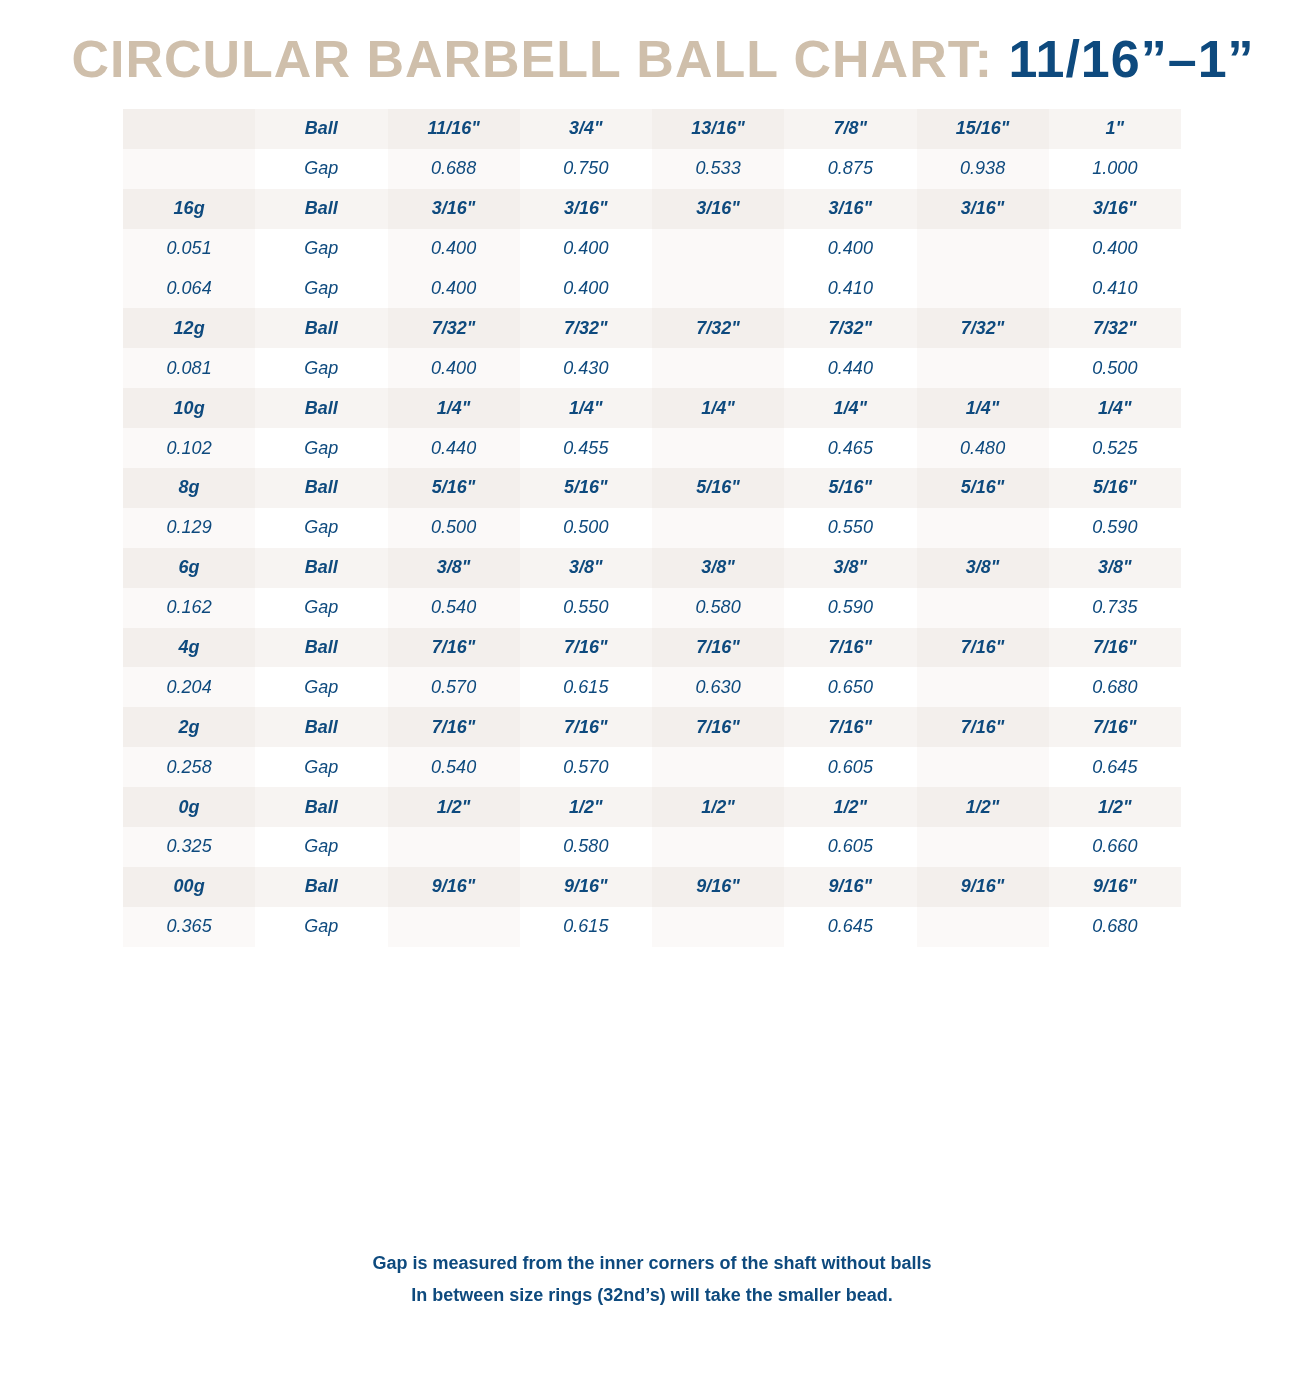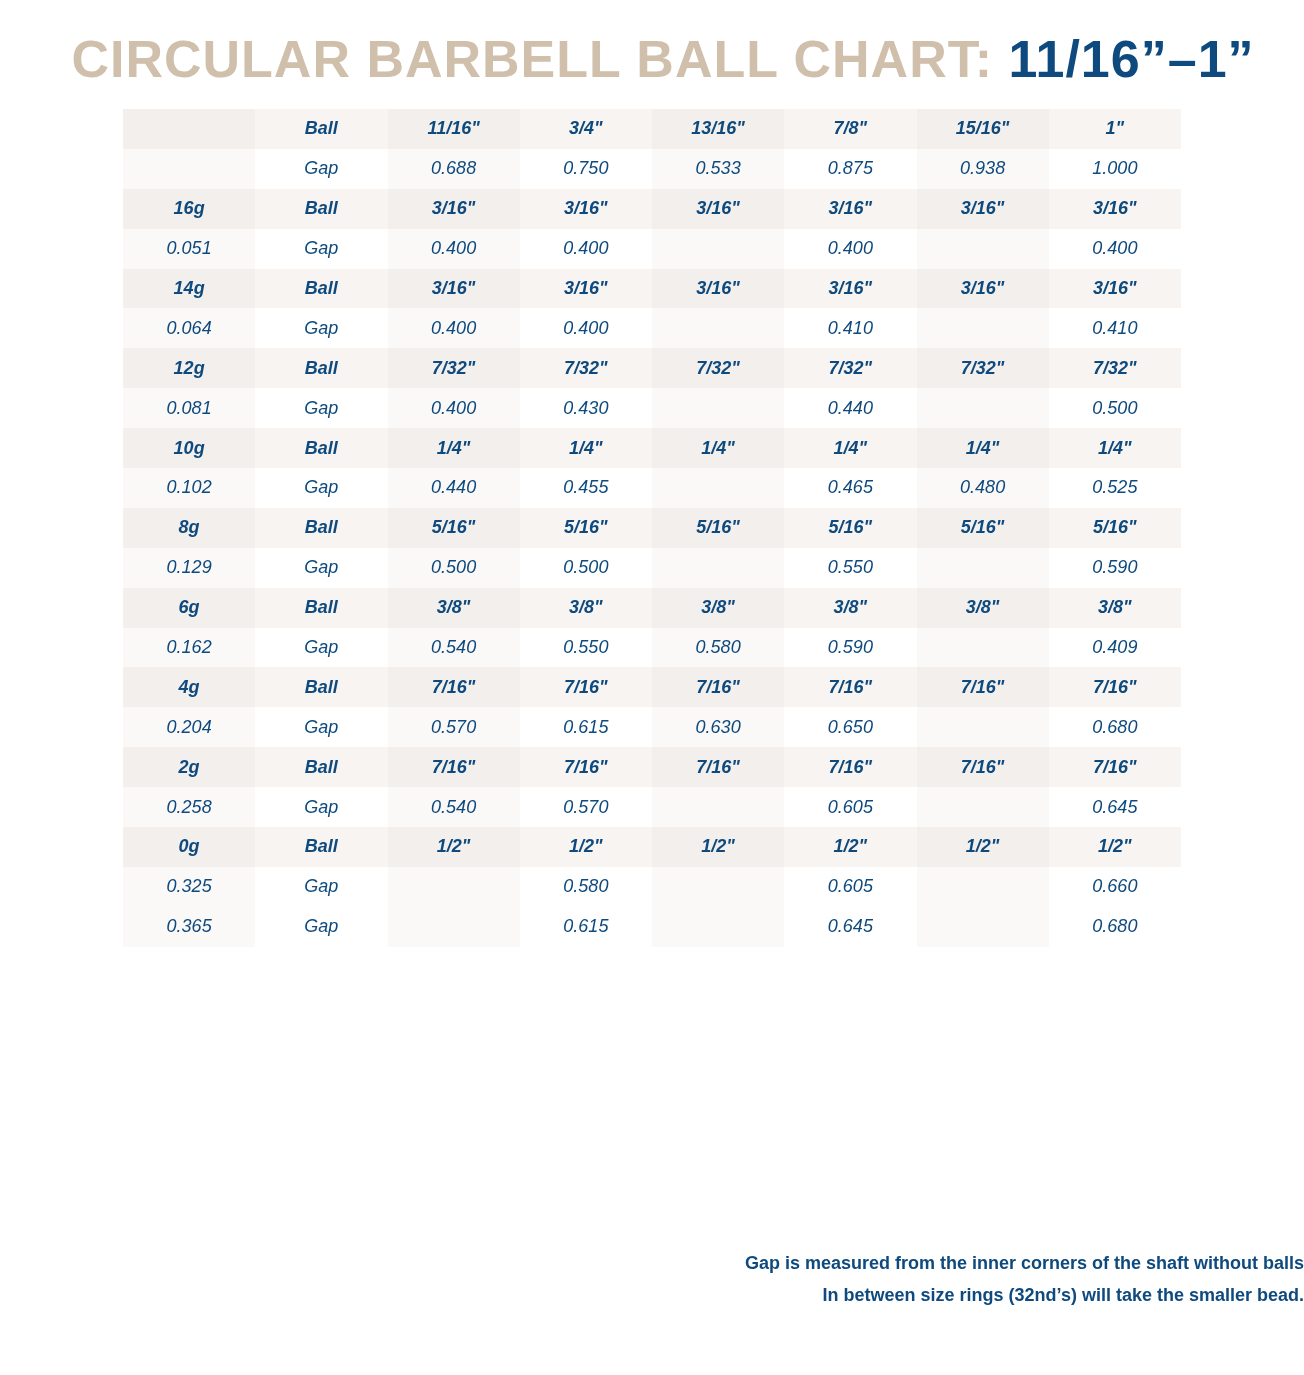--- a/index.html
+++ b/index.html
@@ -74,16 +74,6 @@
         <td></td>
         <td>0.400</td>
       </tr>
-      <tr class="ball">
-        <td>14g</td>
-        <td>Ball</td>
-        <td>3/16"</td>
-        <td>3/16"</td>
-        <td>3/16"</td>
-        <td>3/16"</td>
-        <td>3/16"</td>
-        <td>3/16"</td>
-      </tr>
       <tr class="gap">
         <td>0.064</td>
         <td>Gap</td>

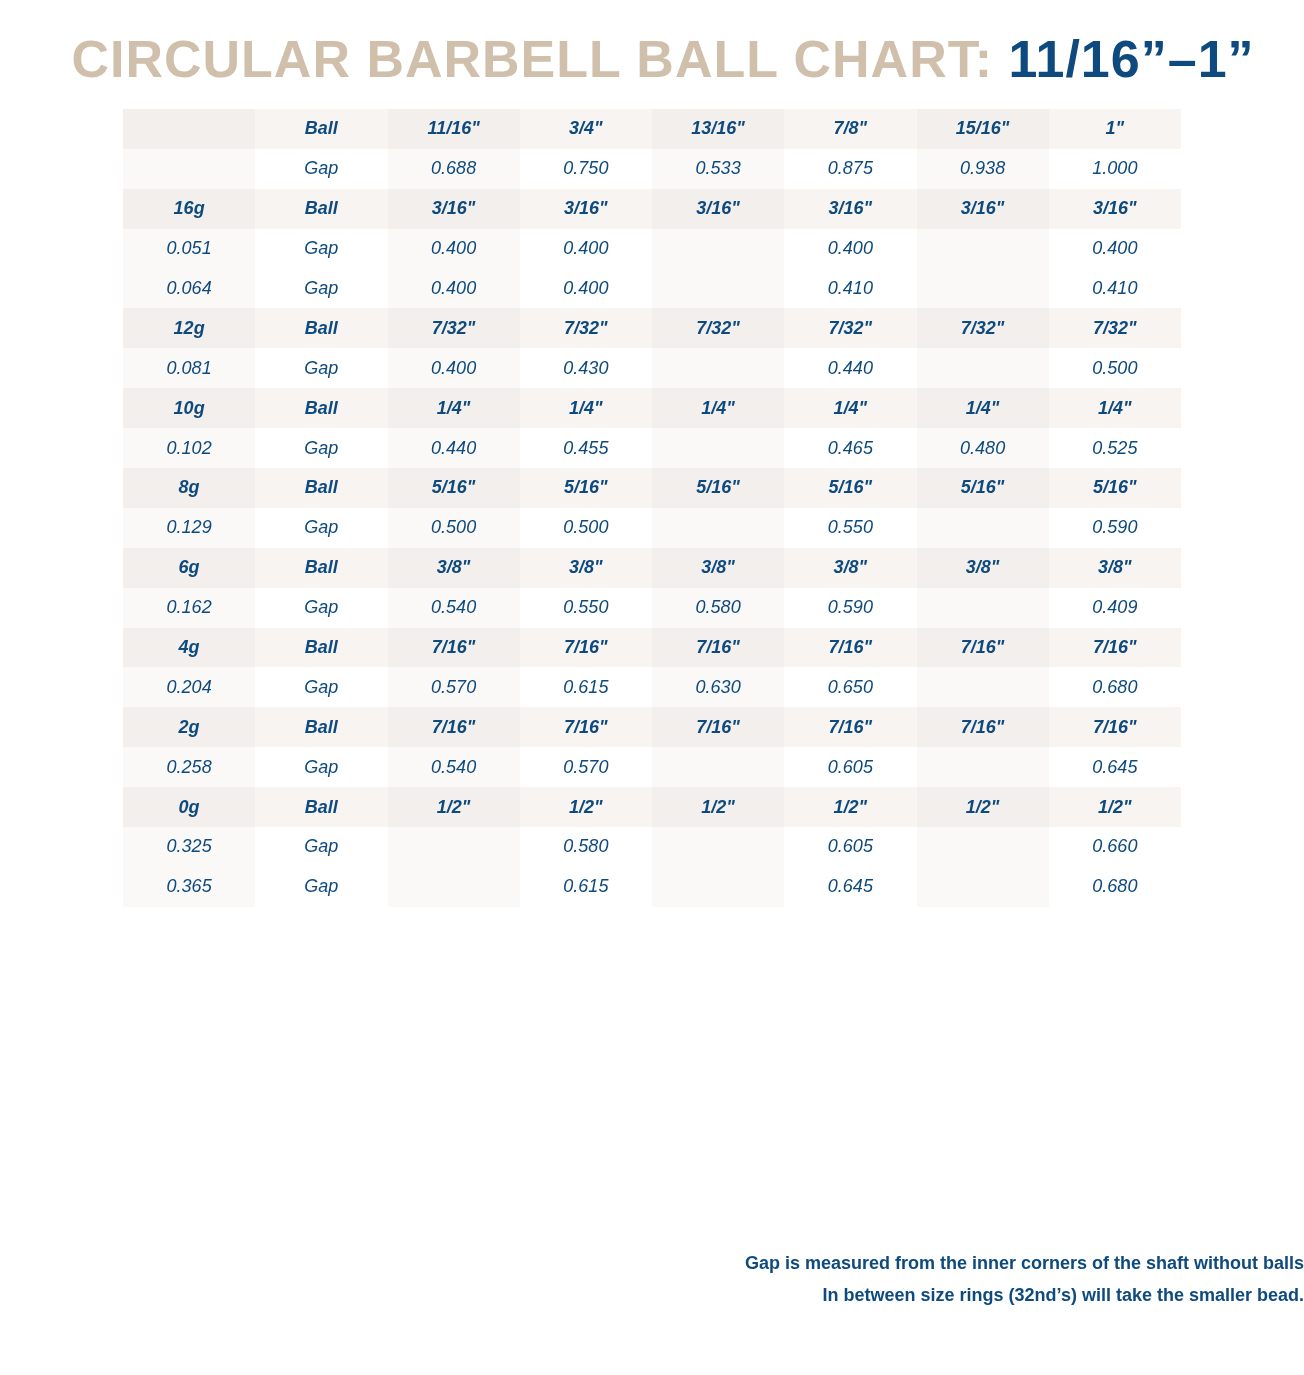--- a/index.html
+++ b/index.html
@@ -162,7 +162,7 @@
         <td>0.580</td>
         <td>0.590</td>
         <td></td>
-        <td>0.409</td>
+        <td>0.735</td>
       </tr>
       <tr class="ball">
         <td>4g</td>

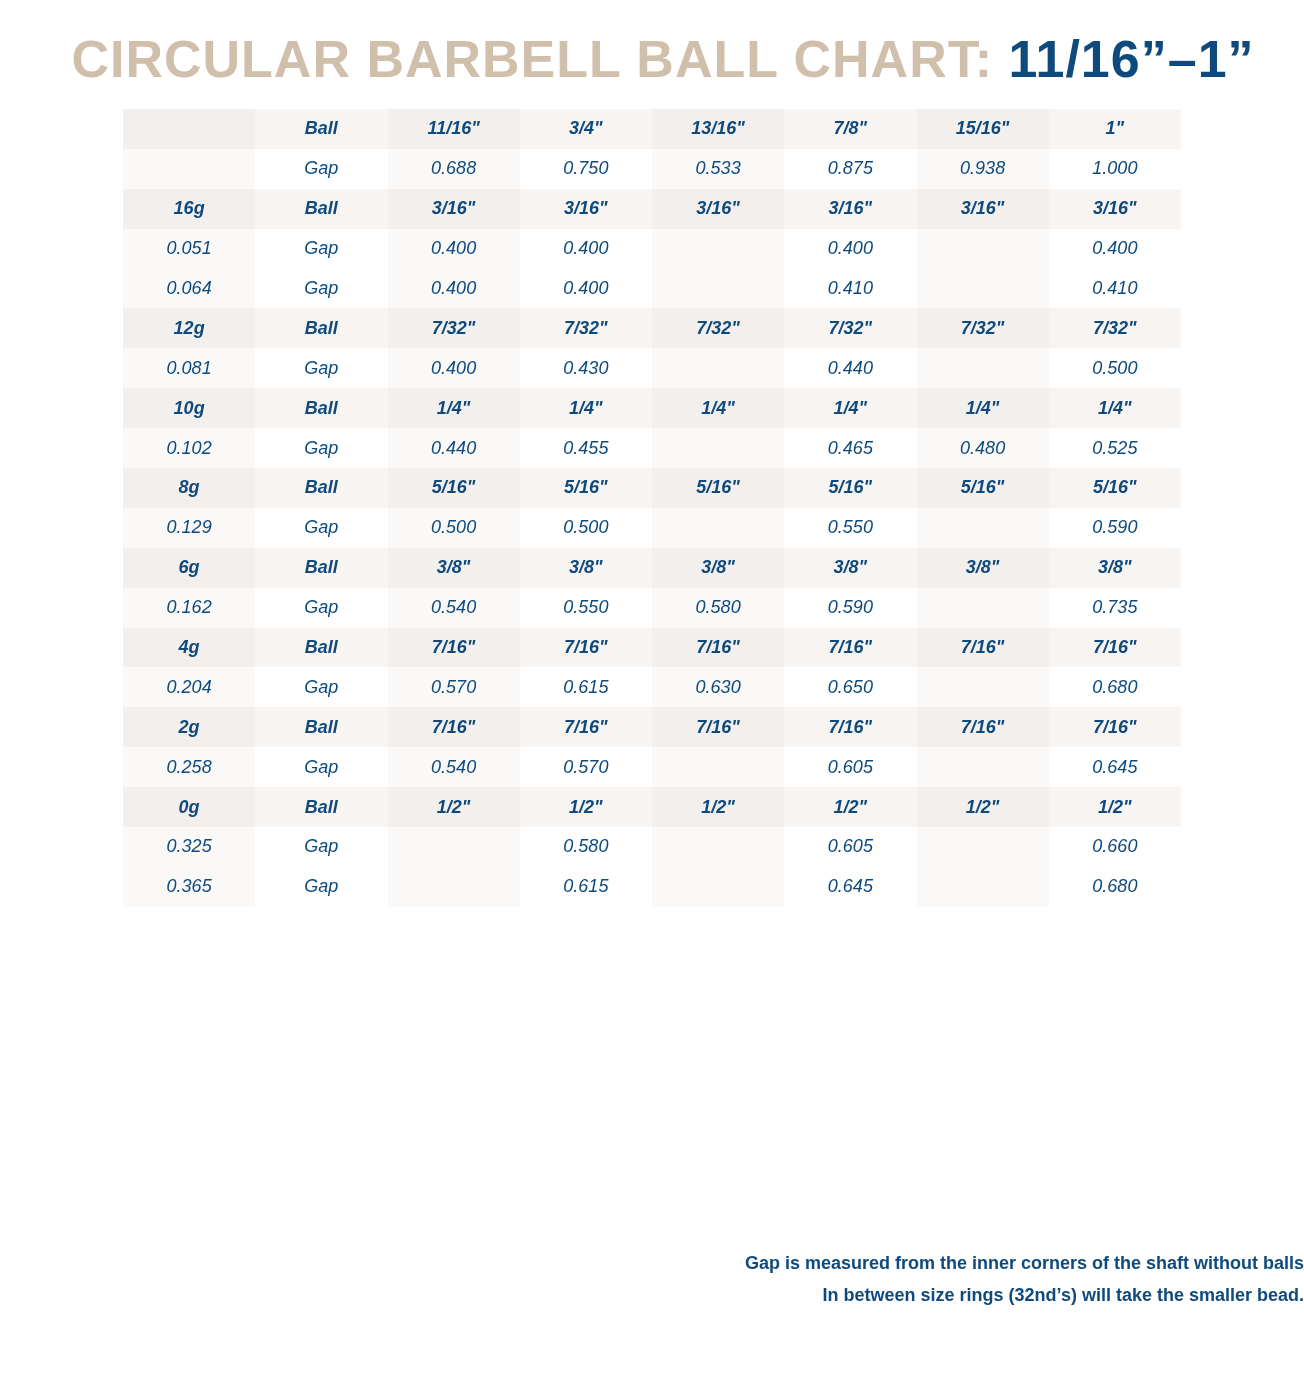--- a/index.html
+++ b/index.html
@@ -224,6 +224,16 @@
         <td></td>
         <td>0.660</td>
       </tr>
+      <tr class="ball">
+        <td>00g</td>
+        <td>Ball</td>
+        <td>9/16"</td>
+        <td>9/16"</td>
+        <td>9/16"</td>
+        <td>9/16"</td>
+        <td>9/16"</td>
+        <td>9/16"</td>
+      </tr>
       <tr class="gap">
         <td>0.365</td>
         <td>Gap</td>

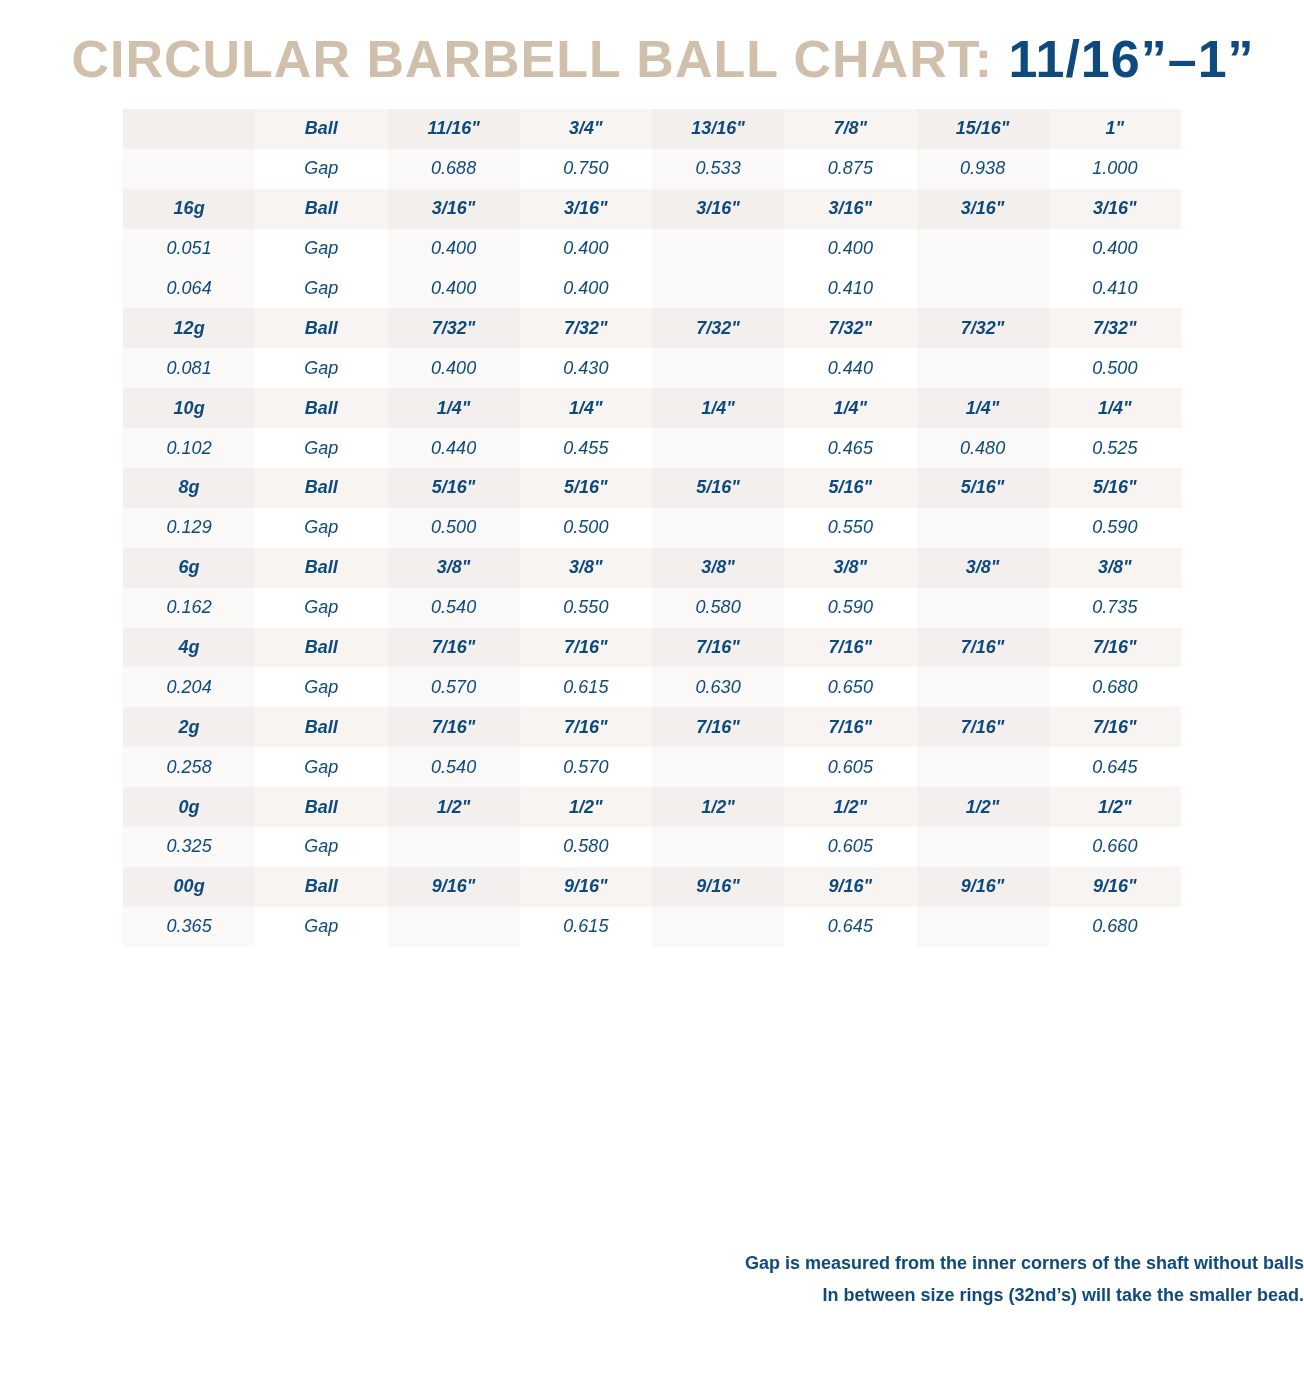--- a/index.html
+++ b/index.html
@@ -20,7 +20,7 @@
   tr.gap td { font-weight: normal; }
   tr.gap td:nth-child(odd) { background: #fbf9f8; }
   tr.gap td:nth-child(even) { background: #ffffff; }
-  .notes { position: absolute; top: 1247px; left: 0; width: 1304px; text-align: right;
+  .notes { position: absolute; top: 1247px; left: 0; width: 1304px; text-align: center;
            font-size: 18px; font-weight: bold; color: #0e4a7e; line-height: 32px; }
 </style>
 </head>

